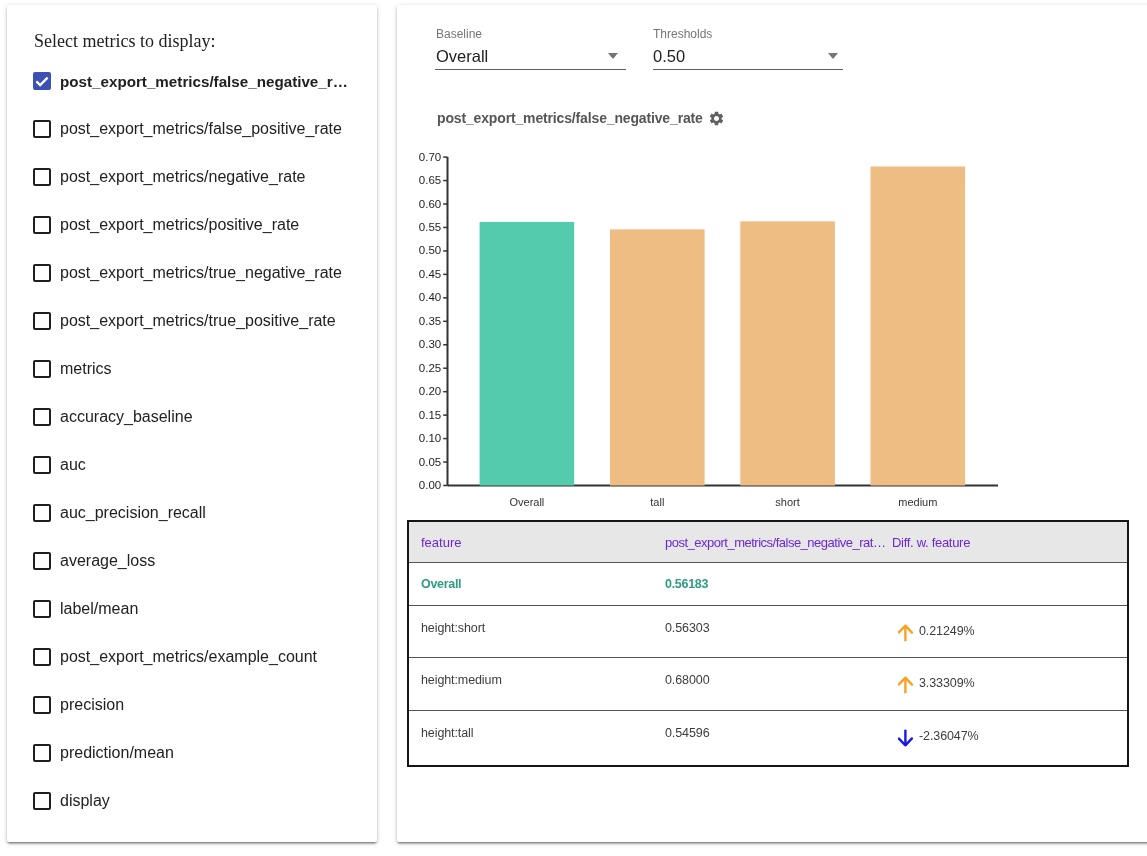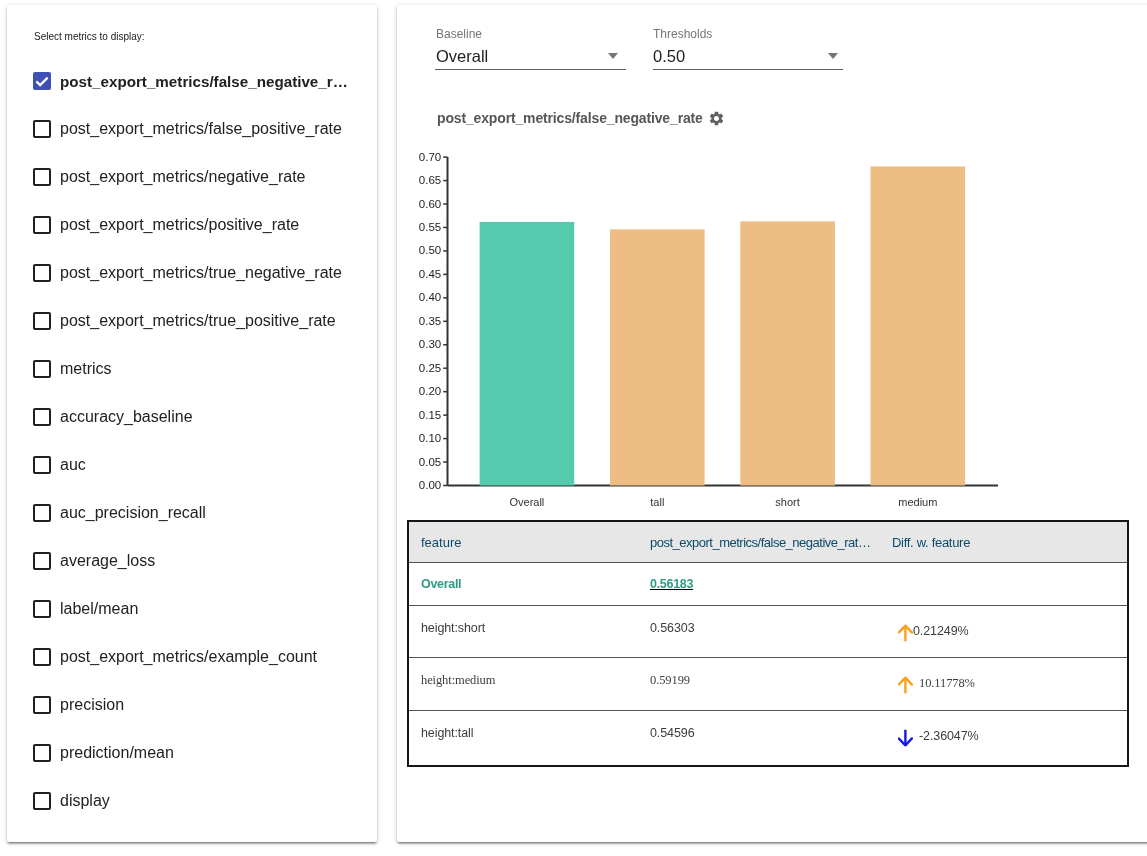--- a/index.html
+++ b/index.html
@@ -8,7 +8,7 @@
     box-shadow: 0 2px 2px 0 rgba(0,0,0,.24), 0 1px 5px 0 rgba(0,0,0,.18), 0 3px 1px -2px rgba(0,0,0,.2); }
   #leftcard { left:7px; top:5px; width:370px; height:837px; }
   #rightcard { left:397px; top:5px; width:802px; height:837px; }
-  .seltitle { position:absolute; left:27px; top:26px; font-size:10px; color:#212121; }
+  .seltitle { position:absolute; left:27px; top:26px; font-size:18px; color:#212121;font-family:Liberation Serif, serif; }
   .item { position:absolute; left:19px; height:48px; display:flex; align-items:center; }
   .cb { position:absolute; left:7px; top:15px; width:18px; height:18px; border:2px solid #1f1f1f; border-radius:2px; background:#fff; }
   .cb.on { border-color:#3D51B5; background:#3D51B5; }

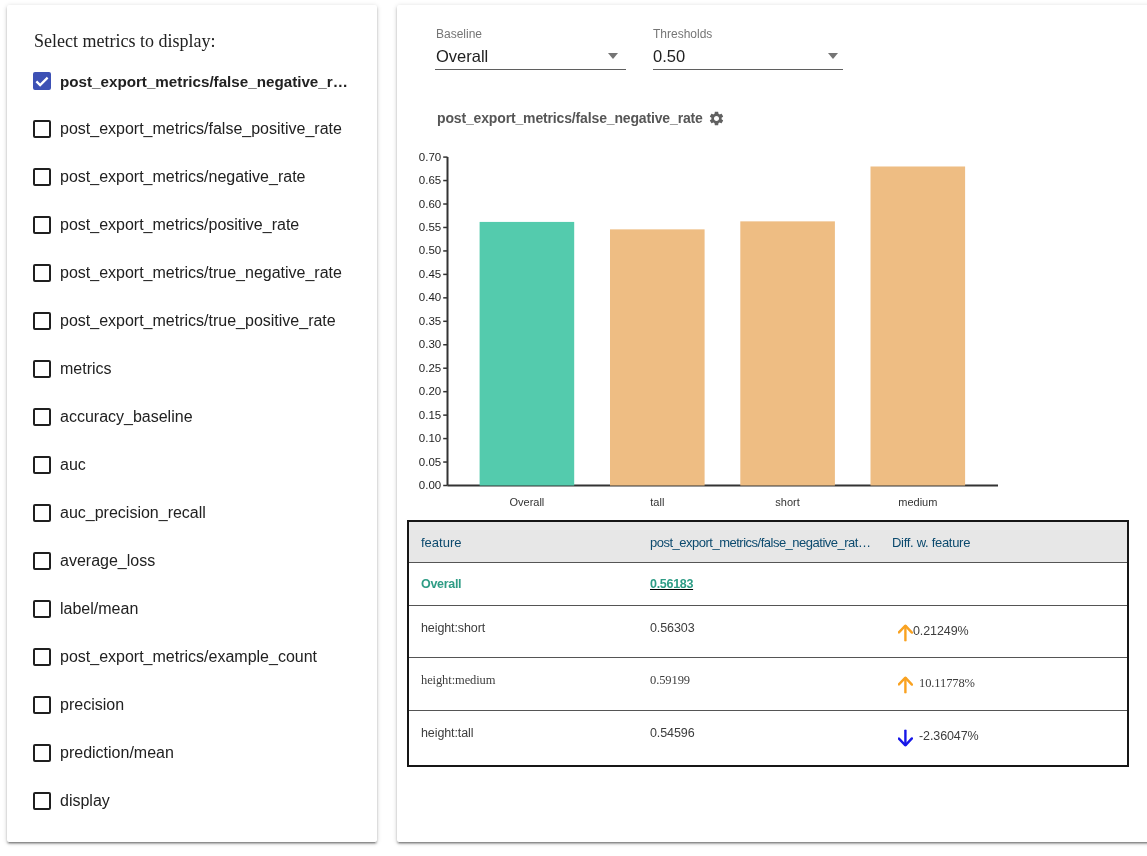--- a/index.html
+++ b/index.html
@@ -36,7 +36,7 @@
   .sep { position:absolute; left:0; width:100%; height:1px; background:#555; }
   .tcell { font-size:12.5px; color:#3d3d3d; letter-spacing:-0.1px; }
   .teal { color:#2E9C85; font-weight:bold; font-size:12.5px; letter-spacing:-0.3px; }
-  .hdrtext { font-size:13px; color:#0c4a6e; }
+  .hdrtext { font-size:13px; color:#6d28d9; }
 </style>
 </head>
 <body>

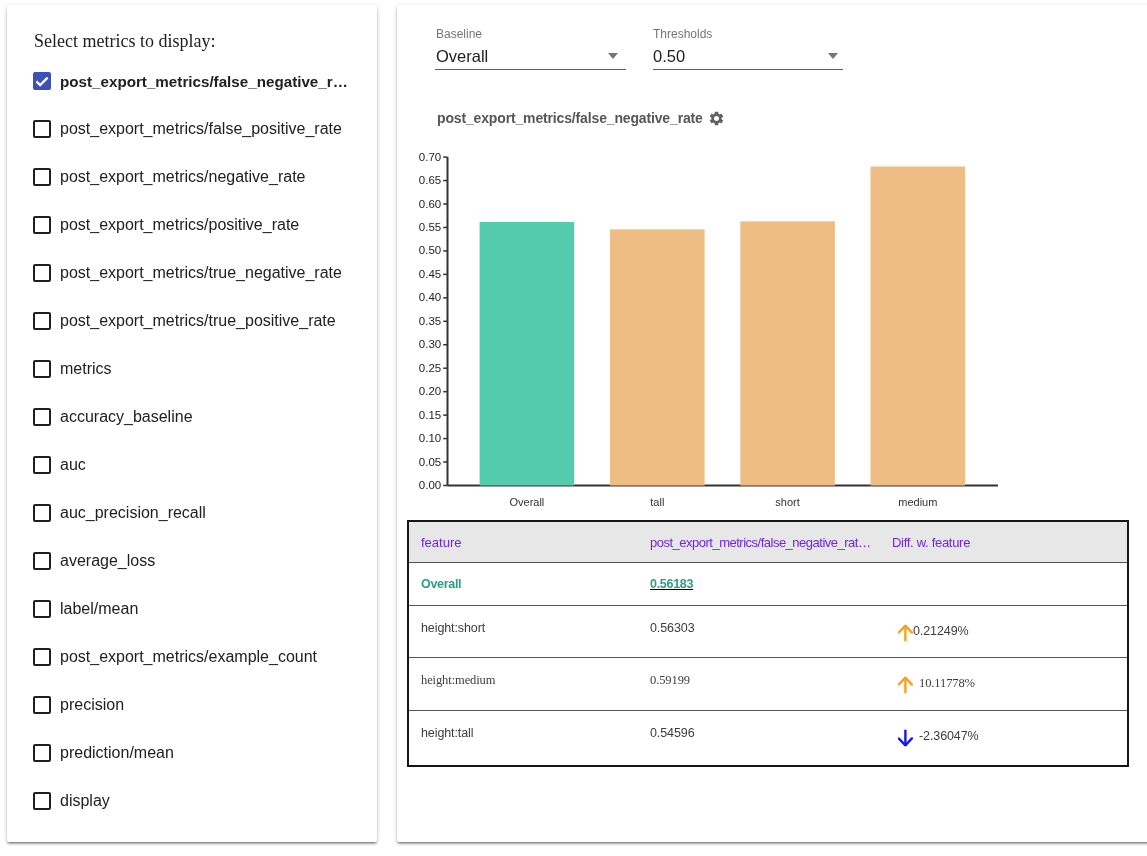--- a/index.html
+++ b/index.html
@@ -31,7 +31,7 @@
   .trow { position:absolute; left:0; width:100%; }
   .hdr { background:#e7e7e7; }
   .c1 { position:absolute; left:12px; }
-  .c2 { position:absolute; left:241px; }
+  .c2 { position:absolute; left:256px; }
   .c3 { position:absolute; left:483px; }
   .sep { position:absolute; left:0; width:100%; height:1px; background:#555; }
   .tcell { font-size:12.5px; color:#3d3d3d; letter-spacing:-0.1px; }

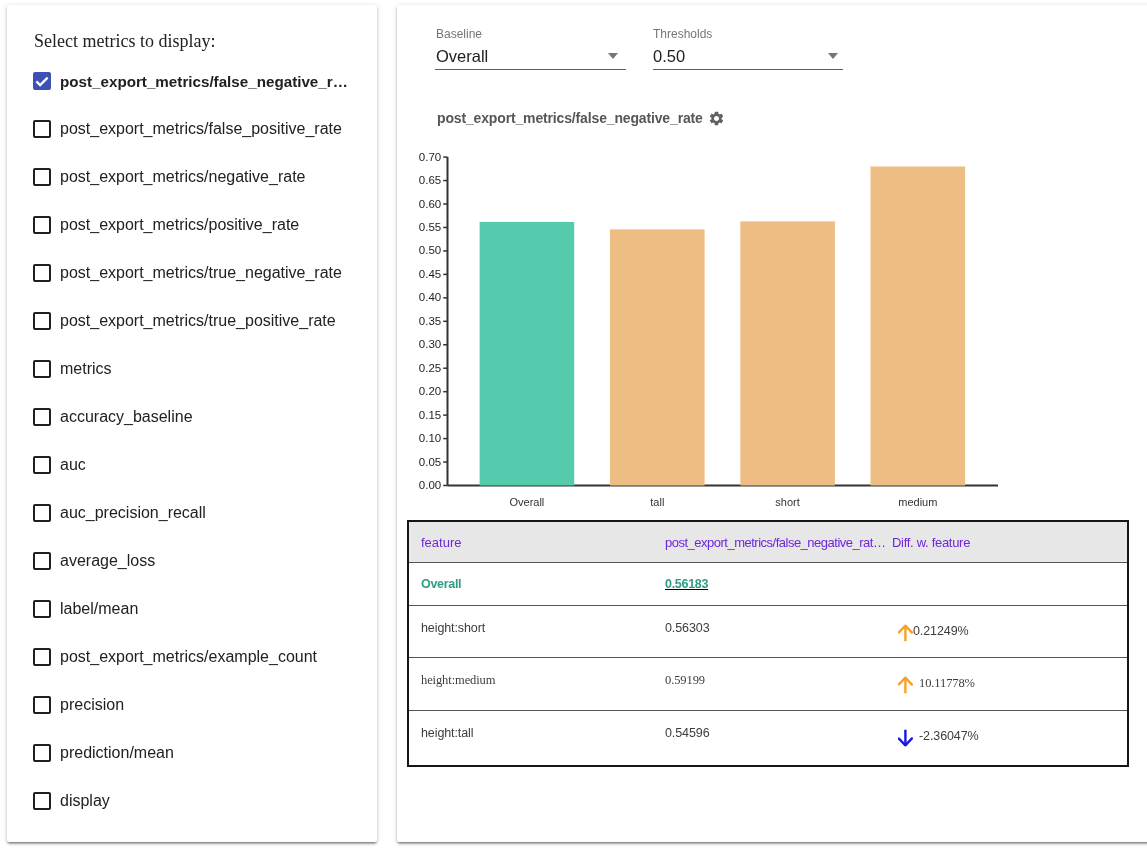--- a/index.html
+++ b/index.html
@@ -175,7 +175,7 @@
       <div class="sep" style="top:40px;"></div>
       <div class="trow " style="top:40px; height:43px;">
         <span class="c1" style="top:50%; transform:translateY(-50%); "><span class="tcell teal">Overall</span></span>
-        <span class="c2" style="top:50%; transform:translateY(-50%);text-decoration:underline; "><span class="tcell teal">0.56183</span></span>
+        <span class="c2" style="top:50%; transform:translateY(-50%); "><span class="tcell teal">0.56183</span></span>
         <span class="c3" style="top:50%; transform:translateY(-50%);"></span>
       </div>
       <div class="sep" style="top:83px;"></div>

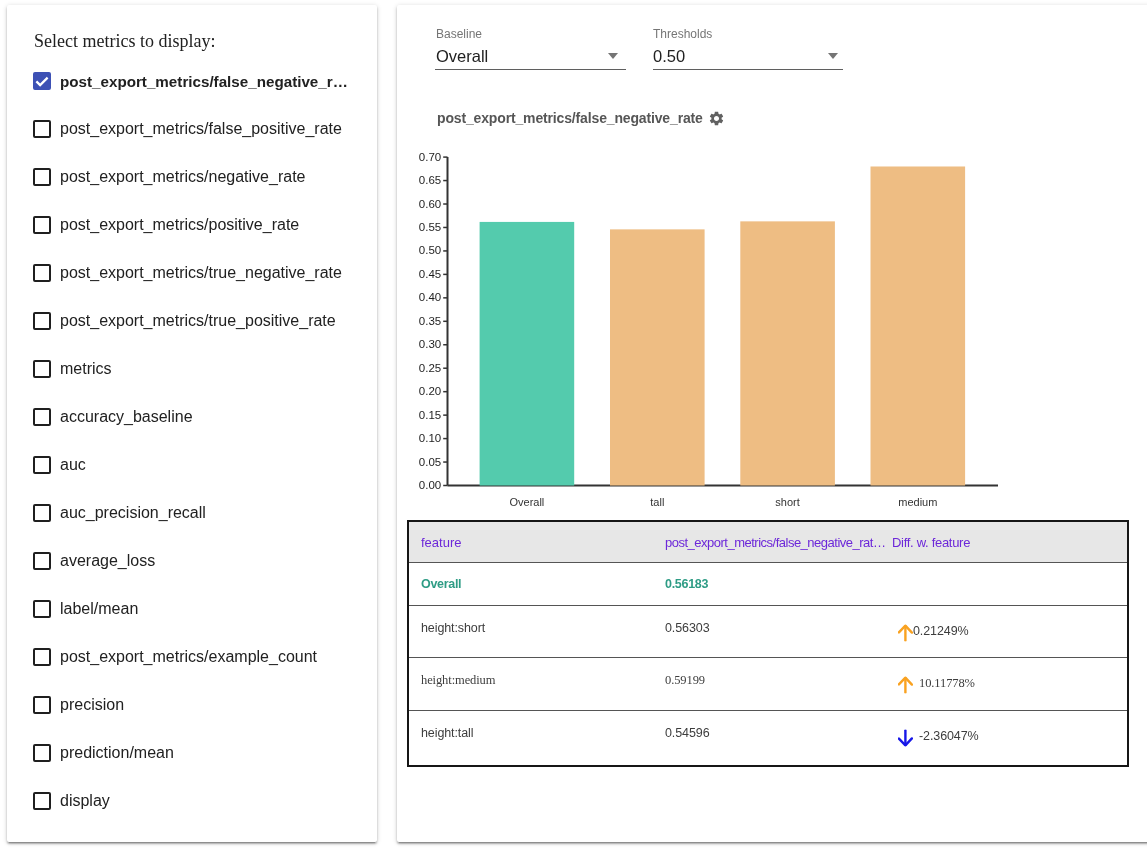--- a/index.html
+++ b/index.html
@@ -187,7 +187,7 @@
                 <path d="M7.4 16.1 L7.4 1.6"></path>
                 <path d="M0.9 7.9 L7.4 1.1 L13.9 8.1"></path>
               </g>
-            </svg></span><span class="tcell" style="">0.21249%</span></span>
+            </svg></span><span class="tcell" style="margin-left:6px">0.21249%</span></span>
       </div>
       <div class="sep" style="top:135.5px;"></div>
       <div class="trow " style="top:135.5px; height:52.5px;font-family:Liberation Serif, serif;">

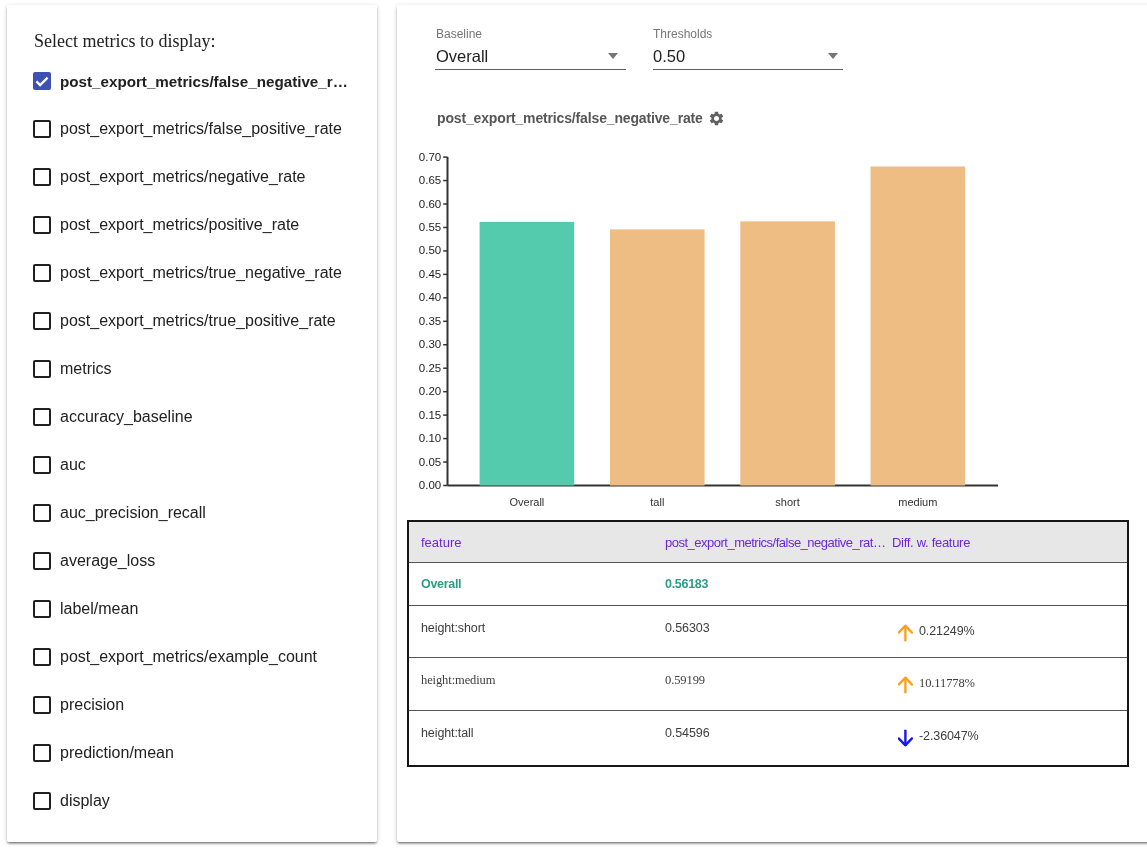--- a/index.html
+++ b/index.html
@@ -190,7 +190,7 @@
             </svg></span><span class="tcell" style="margin-left:6px">0.21249%</span></span>
       </div>
       <div class="sep" style="top:135.5px;"></div>
-      <div class="trow " style="top:135.5px; height:52.5px;font-family:Liberation Serif, serif;">
+      <div class="trow " style="top:135.5px; height:52.5px;">
         <span class="c1" style="top:50%; transform:translateY(-50%); margin-top:-4px;"><span class="tcell">height:medium</span></span>
         <span class="c2" style="top:50%; transform:translateY(-50%); margin-top:-4px;"><span class="tcell">0.59199</span></span>
         <span class="c3" style="top:50%; transform:translateY(-50%);"><span style="margin-left:6px"><svg width="15" height="17" viewBox="0 0 15 17" style="vertical-align:-7px">

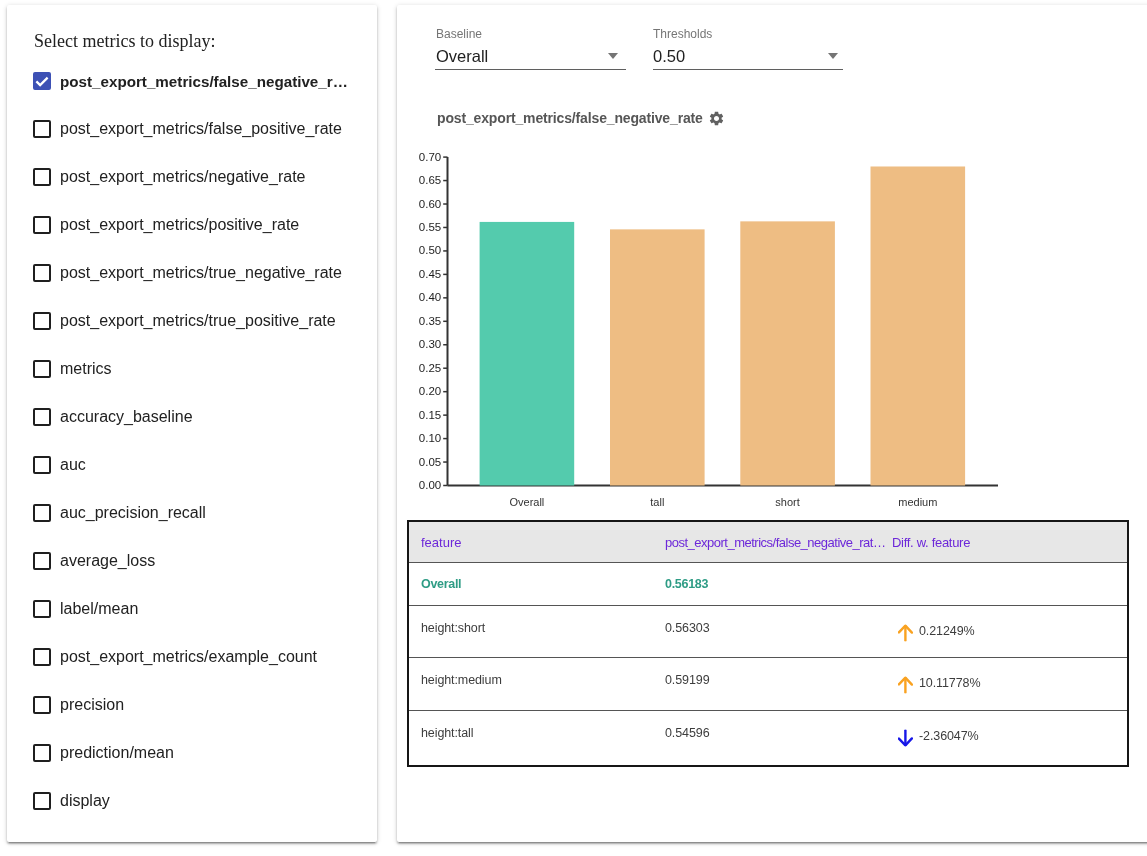--- a/index.html
+++ b/index.html
@@ -192,7 +192,7 @@
       <div class="sep" style="top:135.5px;"></div>
       <div class="trow " style="top:135.5px; height:52.5px;">
         <span class="c1" style="top:50%; transform:translateY(-50%); margin-top:-4px;"><span class="tcell">height:medium</span></span>
-        <span class="c2" style="top:50%; transform:translateY(-50%); margin-top:-4px;"><span class="tcell">0.59199</span></span>
+        <span class="c2" style="top:50%; transform:translateY(-50%); margin-top:-4px;"><span class="tcell">0.68000</span></span>
         <span class="c3" style="top:50%; transform:translateY(-50%);"><span style="margin-left:6px"><svg width="15" height="17" viewBox="0 0 15 17" style="vertical-align:-7px">
               <g stroke="#F9A221" stroke-width="2.4" fill="none" stroke-linecap="round">
                 <path d="M7.4 16.1 L7.4 1.6"></path>

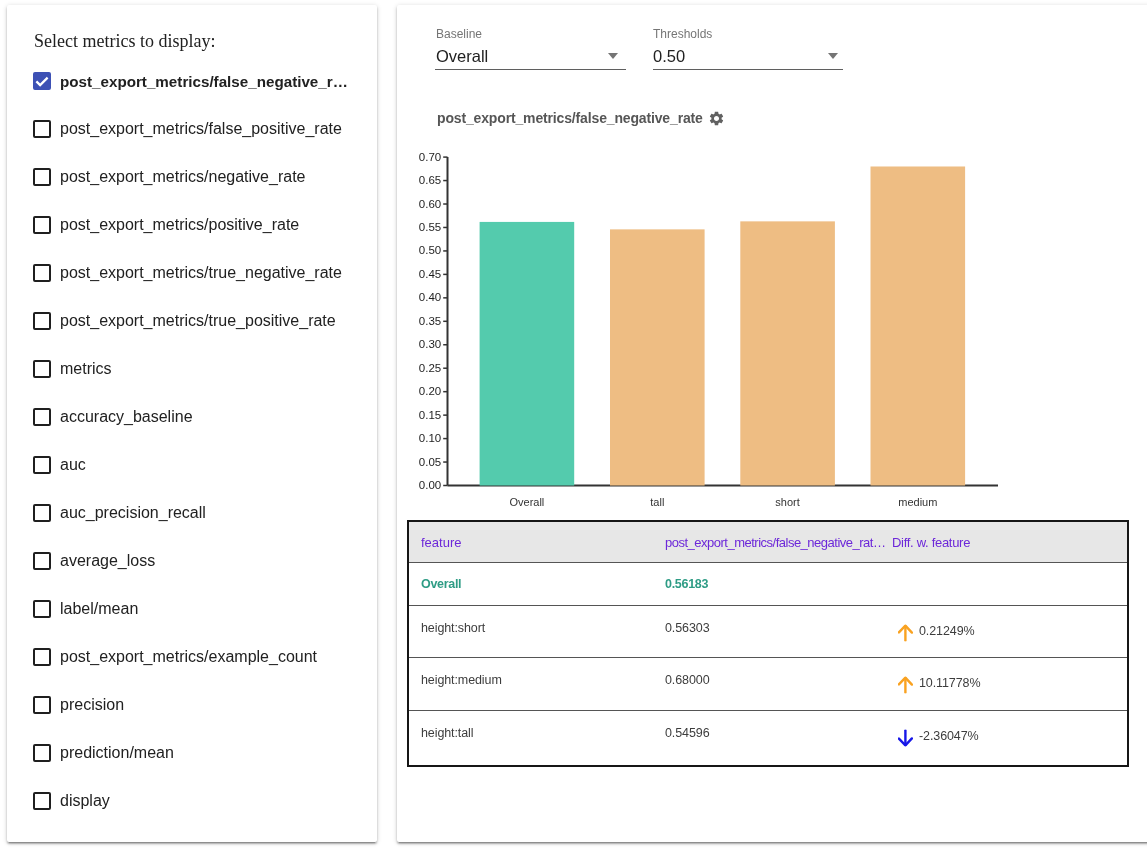--- a/index.html
+++ b/index.html
@@ -198,7 +198,7 @@
                 <path d="M7.4 16.1 L7.4 1.6"></path>
                 <path d="M0.9 7.9 L7.4 1.1 L13.9 8.1"></path>
               </g>
-            </svg></span><span class="tcell" style="margin-left:6px">10.11778%</span></span>
+            </svg></span><span class="tcell" style="margin-left:6px">3.33309%</span></span>
       </div>
       <div class="sep" style="top:188px;"></div>
       <div class="trow " style="top:188px; height:52px;">

